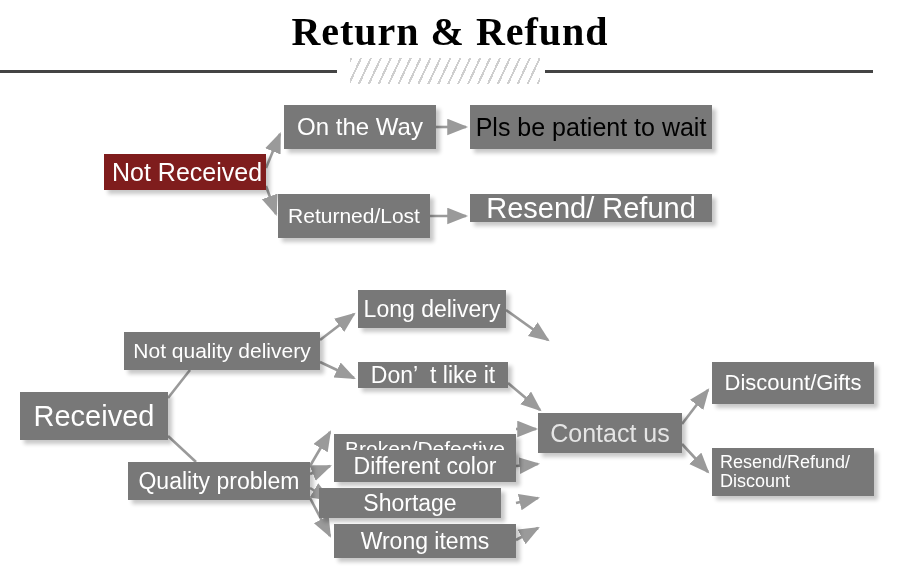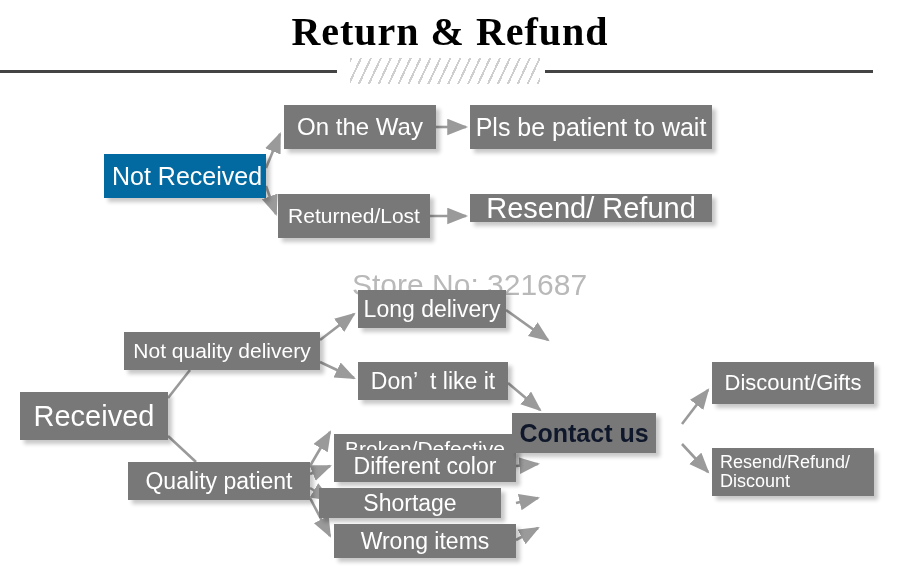--- a/index.html
+++ b/index.html
@@ -149,7 +149,7 @@
   <div id="boxes">
       <div class="box left" style="left: 104px; top: 154px; width: 162px; height: 44px; font-size: 25px; background: #0369a1; color: rgb(255, 255, 255);">Not Received</div>
       <div class="box" style="left: 284px; top: 105px; width: 152px; height: 44px; font-size: 24px; background: rgb(120, 120, 120); color: rgb(255, 255, 255);">On the Way</div>
-      <div class="box" style="left: 470px; top: 105px; width: 242px; height: 44px; font-size: 25px; background: rgb(120, 120, 120); color: #ffffff;">Pls be patient to wait</div>
+      <div class="box" style="left: 470px; top: 105px; width: 242px; height: 44px; font-size: 25px; background: rgb(120, 120, 120); color: #000000;">Pls be patient to wait</div>
       <div class="box" style="left: 278px; top: 194px; width: 152px; height: 44px; font-size: 21px; background: rgb(120, 120, 120); color: rgb(255, 255, 255);">Returned/Lost</div>
       <div class="box" style="left: 470px; top: 194px; width: 242px; height: 28px; font-size: 29px; background: rgb(120, 120, 120); color: rgb(255, 255, 255);">Resend/ Refund</div>
       <div class="box" style="left: 20px; top: 392px; width: 148px; height: 48px; font-size: 29px; background: rgb(120, 120, 120); color: rgb(255, 255, 255);">Received</div>

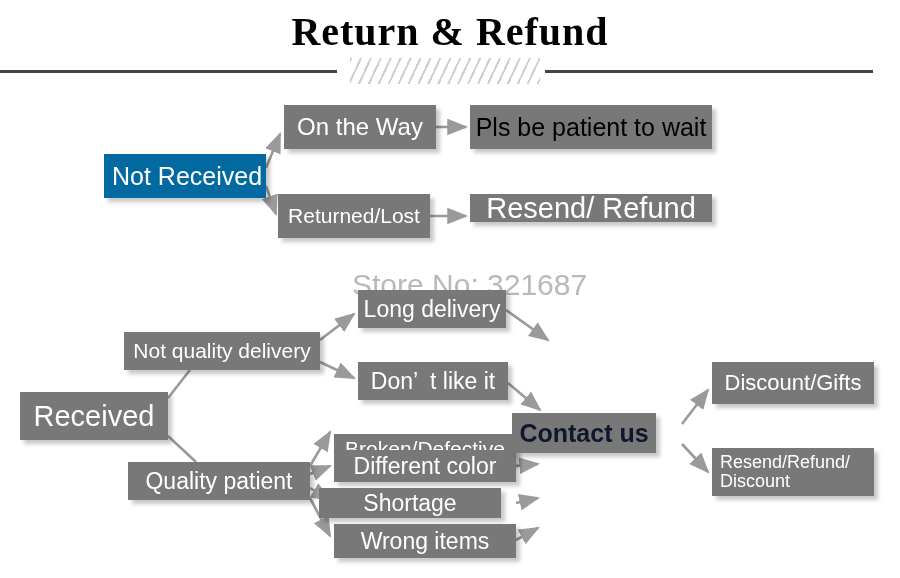--- a/index.html
+++ b/index.html
@@ -147,7 +147,7 @@
   <div id="watermark">Store No: 321687</div>
 
   <div id="boxes">
-      <div class="box left" style="left: 104px; top: 154px; width: 162px; height: 44px; font-size: 25px; background: #0369a1; color: rgb(255, 255, 255);">Not Received</div>
+      <div class="box left" style="left: 104px; top: 154px; width: 162px; height: 36px; font-size: 25px; background: #7f1d1d; color: rgb(255, 255, 255);">Not Received</div>
       <div class="box" style="left: 284px; top: 105px; width: 152px; height: 44px; font-size: 24px; background: rgb(120, 120, 120); color: rgb(255, 255, 255);">On the Way</div>
       <div class="box" style="left: 470px; top: 105px; width: 242px; height: 44px; font-size: 25px; background: rgb(120, 120, 120); color: #000000;">Pls be patient to wait</div>
       <div class="box" style="left: 278px; top: 194px; width: 152px; height: 44px; font-size: 21px; background: rgb(120, 120, 120); color: rgb(255, 255, 255);">Returned/Lost</div>

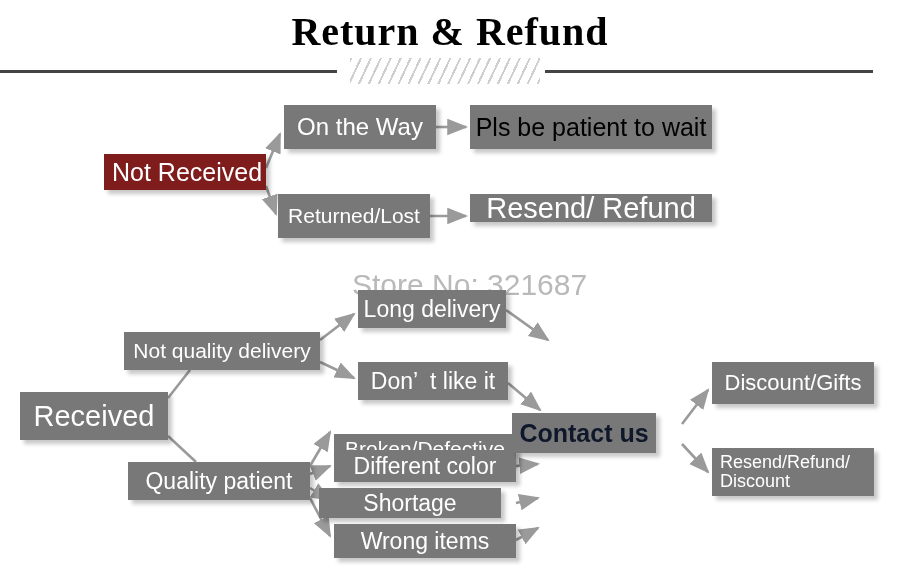--- a/index.html
+++ b/index.html
@@ -144,7 +144,6 @@
     </g>
   </svg>
 
-  <div id="watermark">Store No: 321687</div>
 
   <div id="boxes">
       <div class="box left" style="left: 104px; top: 154px; width: 162px; height: 36px; font-size: 25px; background: #7f1d1d; color: rgb(255, 255, 255);">Not Received</div>

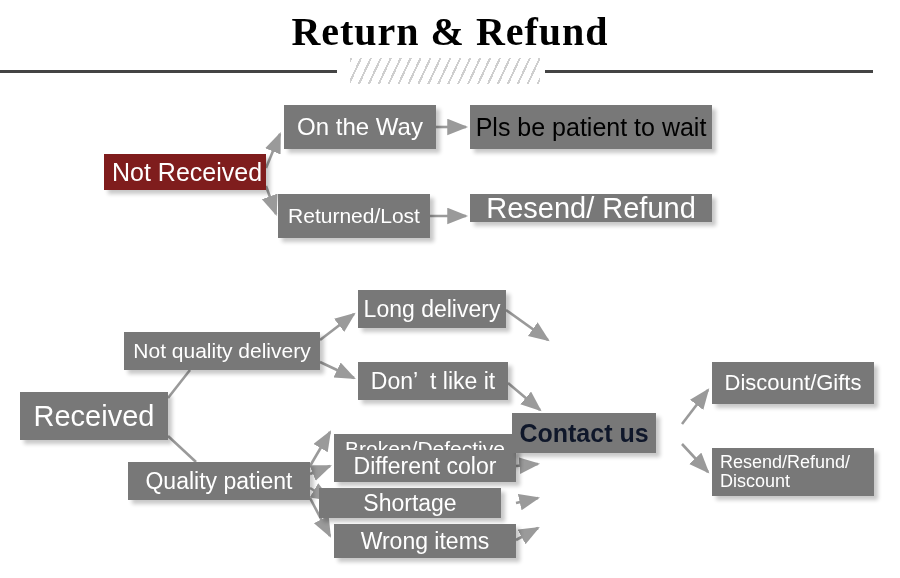--- a/index.html
+++ b/index.html
@@ -155,7 +155,7 @@
       <div class="box" style="left: 124px; top: 332px; width: 196px; height: 38px; font-size: 21px; background: rgb(120, 120, 120); color: rgb(255, 255, 255);">Not quality delivery</div>
       <div class="box" style="left: 128px; top: 462px; width: 182px; height: 38px; font-size: 23px; background: rgb(120, 120, 120); color: rgb(255, 255, 255);">Quality patient</div>
       <div class="box" style="left: 358px; top: 290px; width: 148px; height: 38px; font-size: 23px; background: rgb(120, 120, 120); color: rgb(255, 255, 255);">Long delivery</div>
-      <div class="box" style="left: 358px; top: 362px; width: 150px; height: 38px; font-size: 23px; background: rgb(120, 120, 120); color: rgb(255, 255, 255);">Don’  t like it</div>
+      <div class="box" style="left: 358px; top: 362px; width: 150px; height: 26px; font-size: 23px; background: rgb(120, 120, 120); color: rgb(255, 255, 255);">Don’  t like it</div>
       <div class="box" style="left: 334px; top: 414px; width: 182px; height: 30px; font-size: 21px; background: rgb(120, 120, 120); color: rgb(255, 255, 255); margin-top: 20px;">Broken/Defective</div>
       <div class="box" style="left: 334px; top: 450px; width: 182px; height: 32px; font-size: 23px; background: rgb(120, 120, 120); color: rgb(255, 255, 255);">Different color</div>
       <div class="box" style="left: 319px; top: 488px; width: 182px; height: 30px; font-size: 23px; background: rgb(120, 120, 120); color: rgb(255, 255, 255);">Shortage</div>

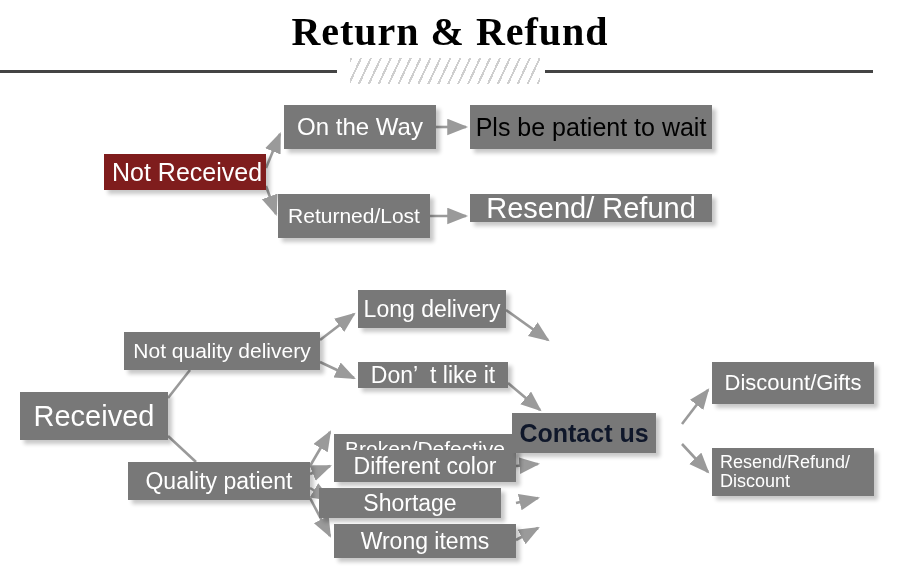--- a/index.html
+++ b/index.html
@@ -160,7 +160,7 @@
       <div class="box" style="left: 334px; top: 450px; width: 182px; height: 32px; font-size: 23px; background: rgb(120, 120, 120); color: rgb(255, 255, 255);">Different color</div>
       <div class="box" style="left: 319px; top: 488px; width: 182px; height: 30px; font-size: 23px; background: rgb(120, 120, 120); color: rgb(255, 255, 255);">Shortage</div>
       <div class="box" style="left: 334px; top: 524px; width: 182px; height: 34px; font-size: 23px; background: rgb(120, 120, 120); color: rgb(255, 255, 255);">Wrong items</div>
-      <div class="box" style="left: 512px; top: 413px; width: 144px; height: 40px; font-size: 25px; background: rgb(120, 120, 120); color: #0f172a; font-weight: bold;">Contact us</div>
+      <div class="box" style="left: 538px; top: 413px; width: 144px; height: 40px; font-size: 25px; background: rgb(120, 120, 120); color: #e5e5e5;">Contact us</div>
       <div class="box" style="left: 712px; top: 362px; width: 162px; height: 42px; font-size: 22px; background: rgb(120, 120, 120); color: rgb(255, 255, 255);">Discount/Gifts</div>
       <div class="box left" style="left: 712px; top: 448px; width: 162px; height: 48px; font-size: 18px; background: rgb(120, 120, 120); color: rgb(255, 255, 255);">Resend/Refund/
 Discount</div>

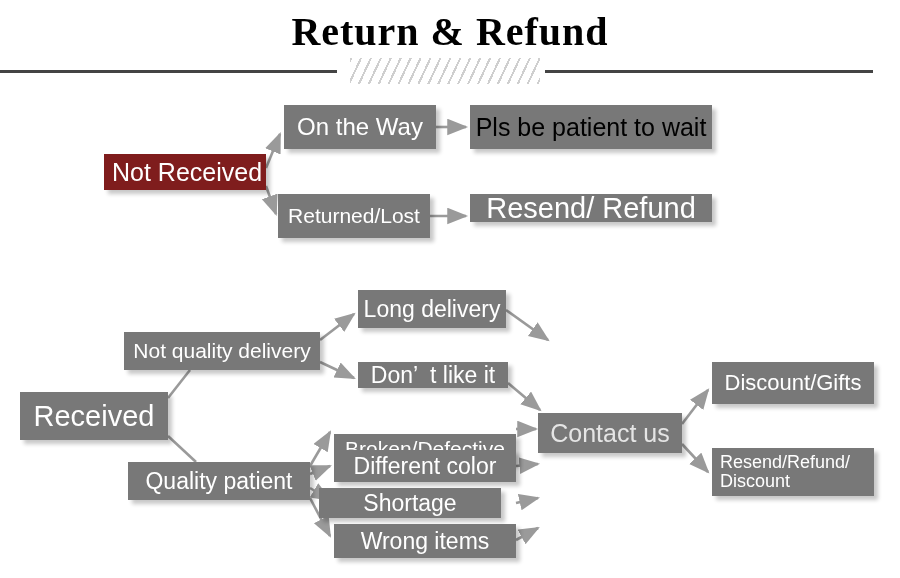--- a/index.html
+++ b/index.html
@@ -153,7 +153,7 @@
       <div class="box" style="left: 470px; top: 194px; width: 242px; height: 28px; font-size: 29px; background: rgb(120, 120, 120); color: rgb(255, 255, 255);">Resend/ Refund</div>
       <div class="box" style="left: 20px; top: 392px; width: 148px; height: 48px; font-size: 29px; background: rgb(120, 120, 120); color: rgb(255, 255, 255);">Received</div>
       <div class="box" style="left: 124px; top: 332px; width: 196px; height: 38px; font-size: 21px; background: rgb(120, 120, 120); color: rgb(255, 255, 255);">Not quality delivery</div>
-      <div class="box" style="left: 128px; top: 462px; width: 182px; height: 38px; font-size: 23px; background: rgb(120, 120, 120); color: rgb(255, 255, 255);">Quality patient</div>
+      <div class="box" style="left: 128px; top: 462px; width: 182px; height: 38px; font-size: 23px; background: rgb(120, 120, 120); color: rgb(255, 255, 255);">Quality problem</div>
       <div class="box" style="left: 358px; top: 290px; width: 148px; height: 38px; font-size: 23px; background: rgb(120, 120, 120); color: rgb(255, 255, 255);">Long delivery</div>
       <div class="box" style="left: 358px; top: 362px; width: 150px; height: 26px; font-size: 23px; background: rgb(120, 120, 120); color: rgb(255, 255, 255);">Don’  t like it</div>
       <div class="box" style="left: 334px; top: 414px; width: 182px; height: 30px; font-size: 21px; background: rgb(120, 120, 120); color: rgb(255, 255, 255); margin-top: 20px;">Broken/Defective</div>

